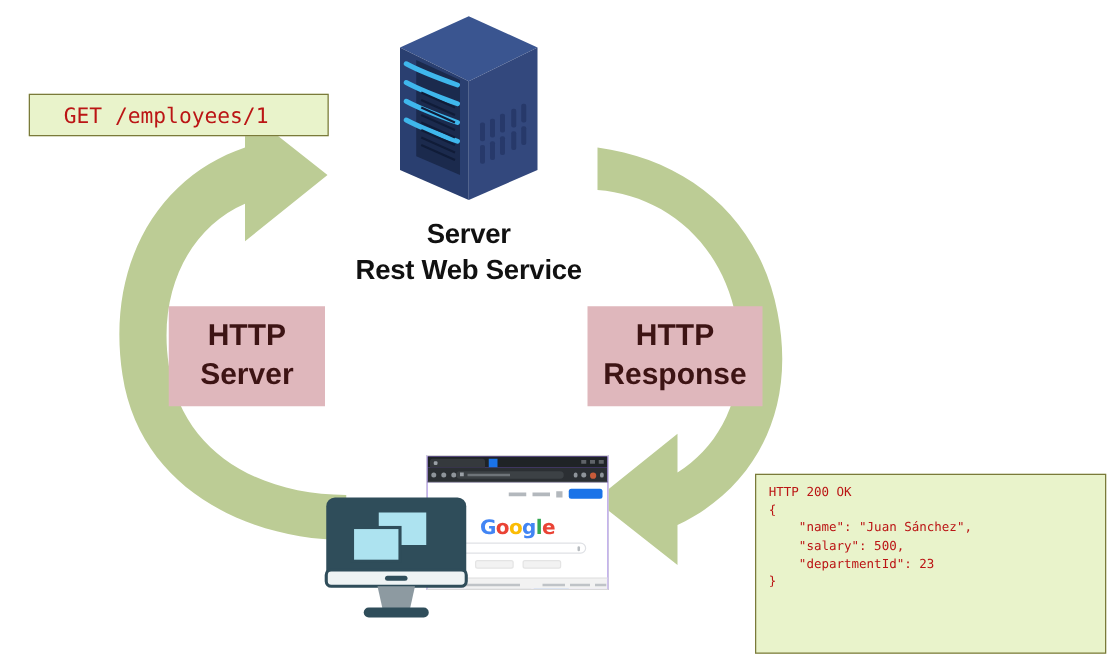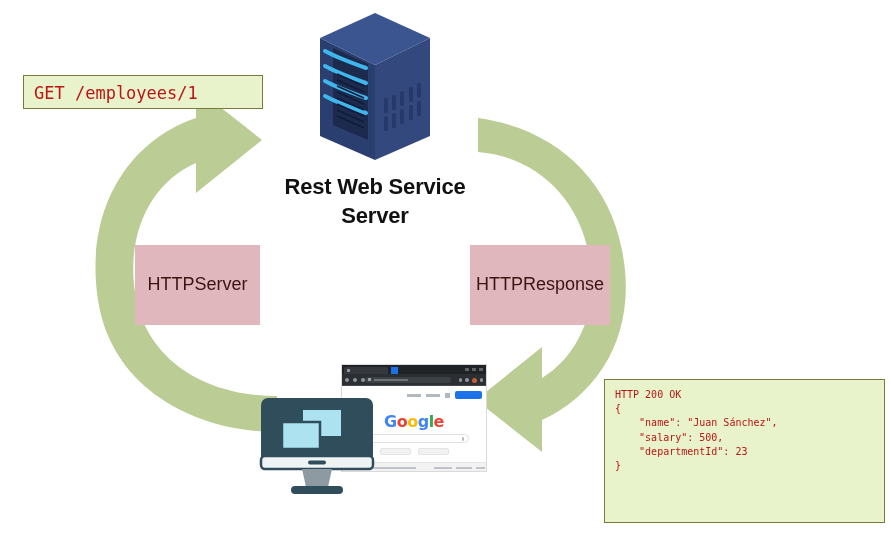--- a/index.html
+++ b/index.html
@@ -93,7 +93,7 @@
     top: 75px;
     width: 240px;
     height: 34px;
-    padding: 5px 10px;
+    padding: 5px 27px;
     font-size: 17px;
   }
   #response-code-box {

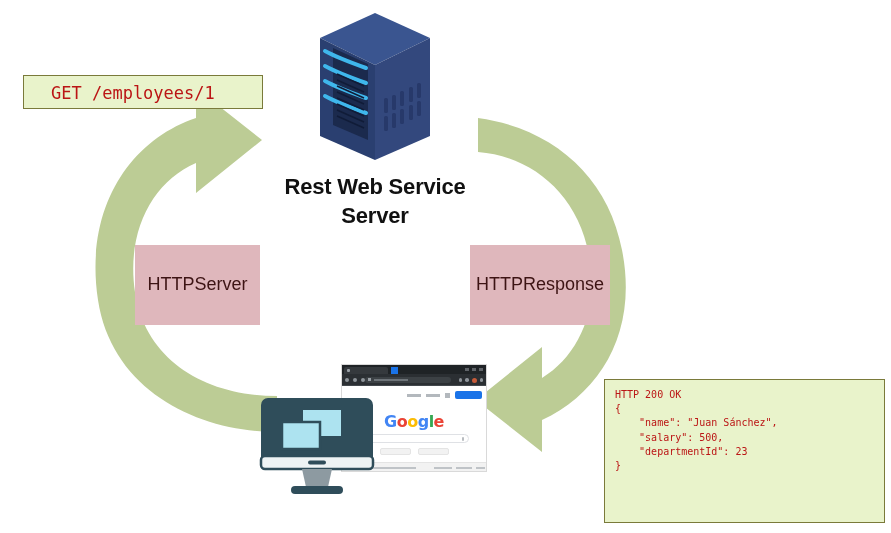--- a/index.html
+++ b/index.html
@@ -425,8 +425,8 @@
   </svg>
 
   <div class="server-label">
+    <div>Server</div>
     <div>Rest Web Service</div>
-    <div>Server</div>
   </div>
 
   <div class="code-box" id="request-code-box">GET /employees/1</div>

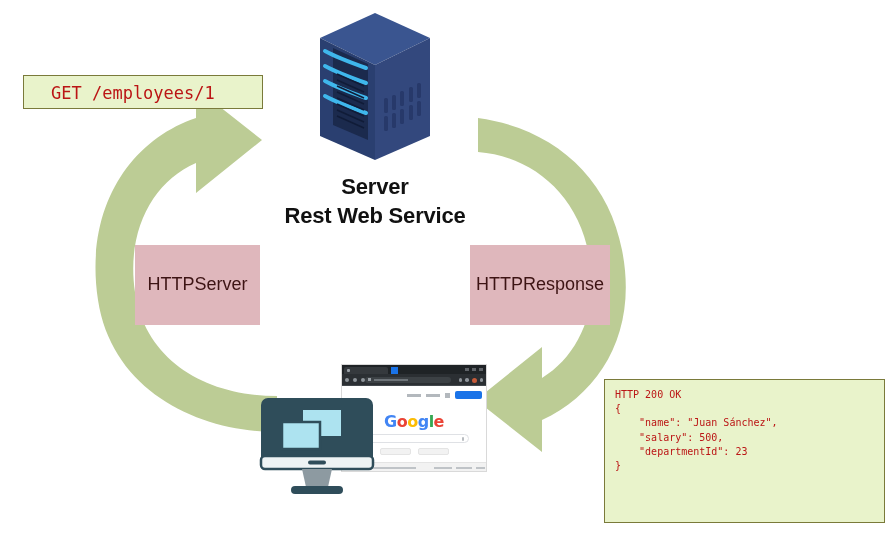--- a/index.html
+++ b/index.html
@@ -54,12 +54,12 @@
     position: absolute;
     background: #dfb7bc;
     color: #3d1414;
-    font-size: 18px;
-    font-weight: normal;
+    font-size: 24px;
+    font-weight: bold;
     text-align: center;
     line-height: 1.28;
     display: flex;
-    flex-direction: row;
+    flex-direction: column;
     align-items: center;
     justify-content: center;
   }

